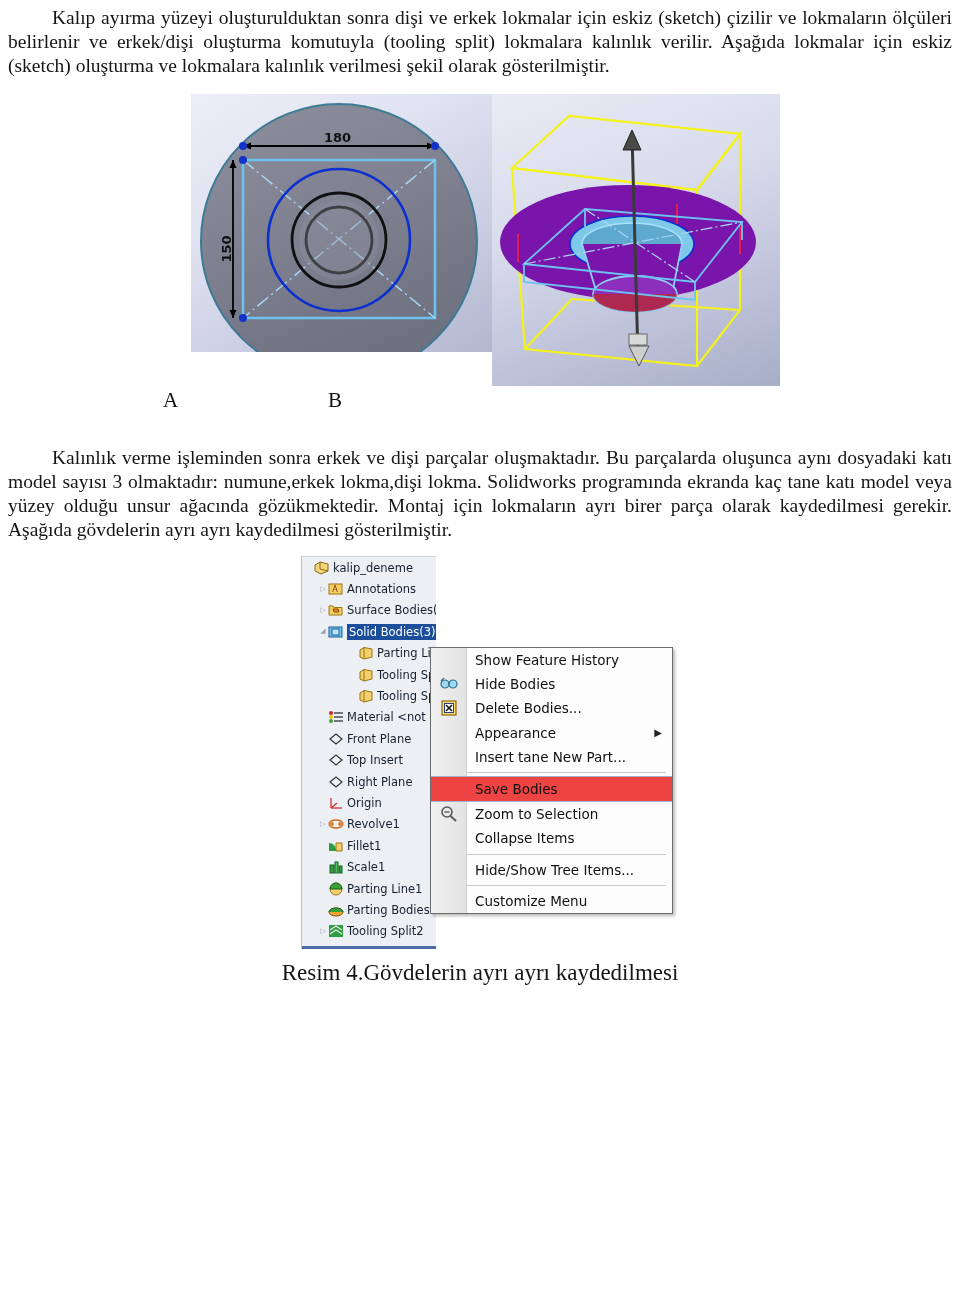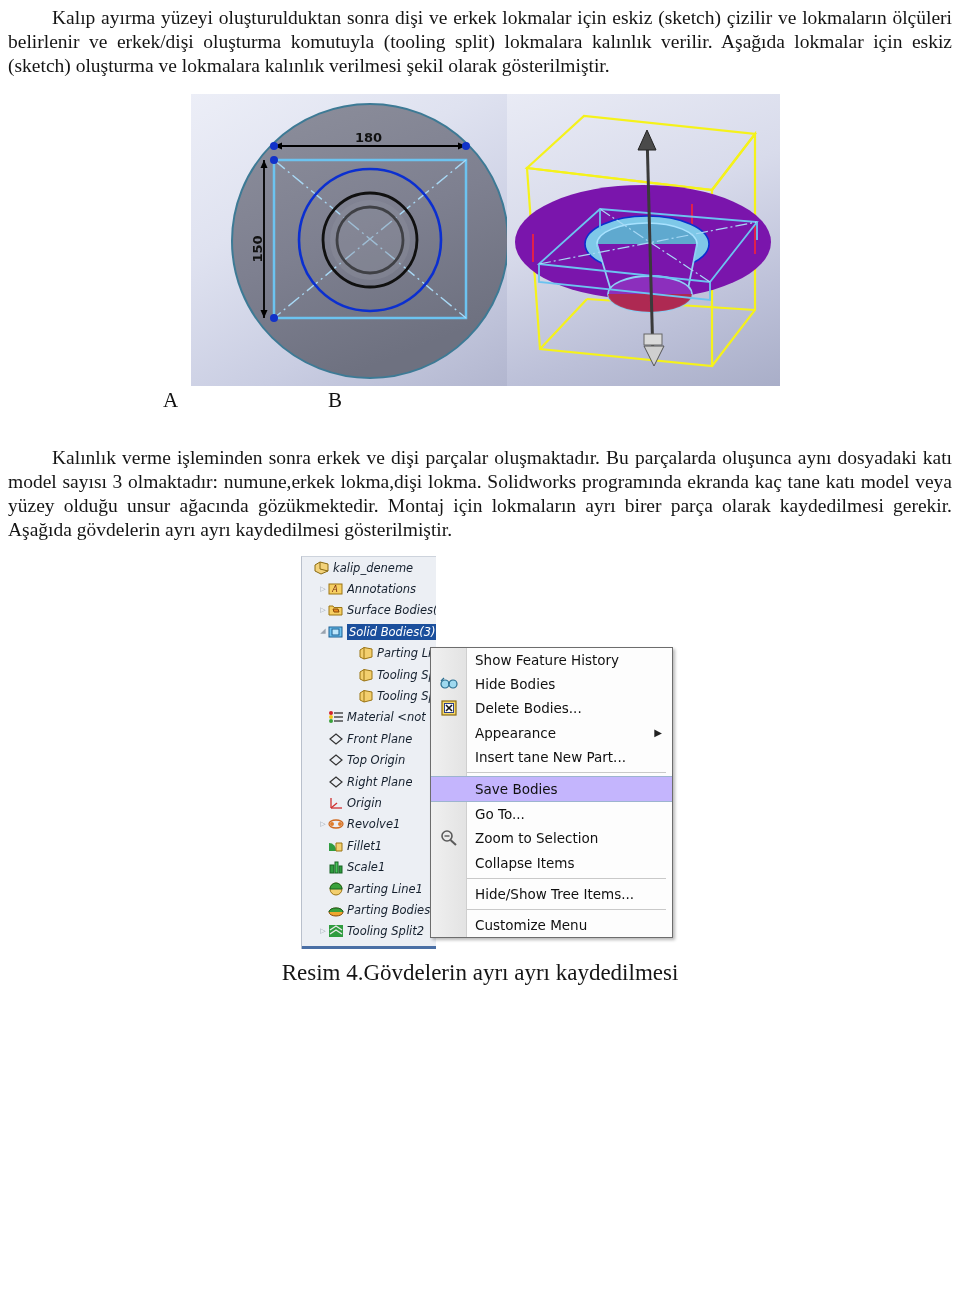--- a/index.html
+++ b/index.html
@@ -54,9 +54,8 @@
   }
   .fig-a {
     width: 301px;
-    height: 292px;
+    height: 258px;
     background: linear-gradient(150deg, #eceef7 0%, #dfe2f0 35%, #c9cde2 70%, #b2b6cf 100%);
-    padding-left: 31px;
   }
   .fig-b {
     width: 288px;

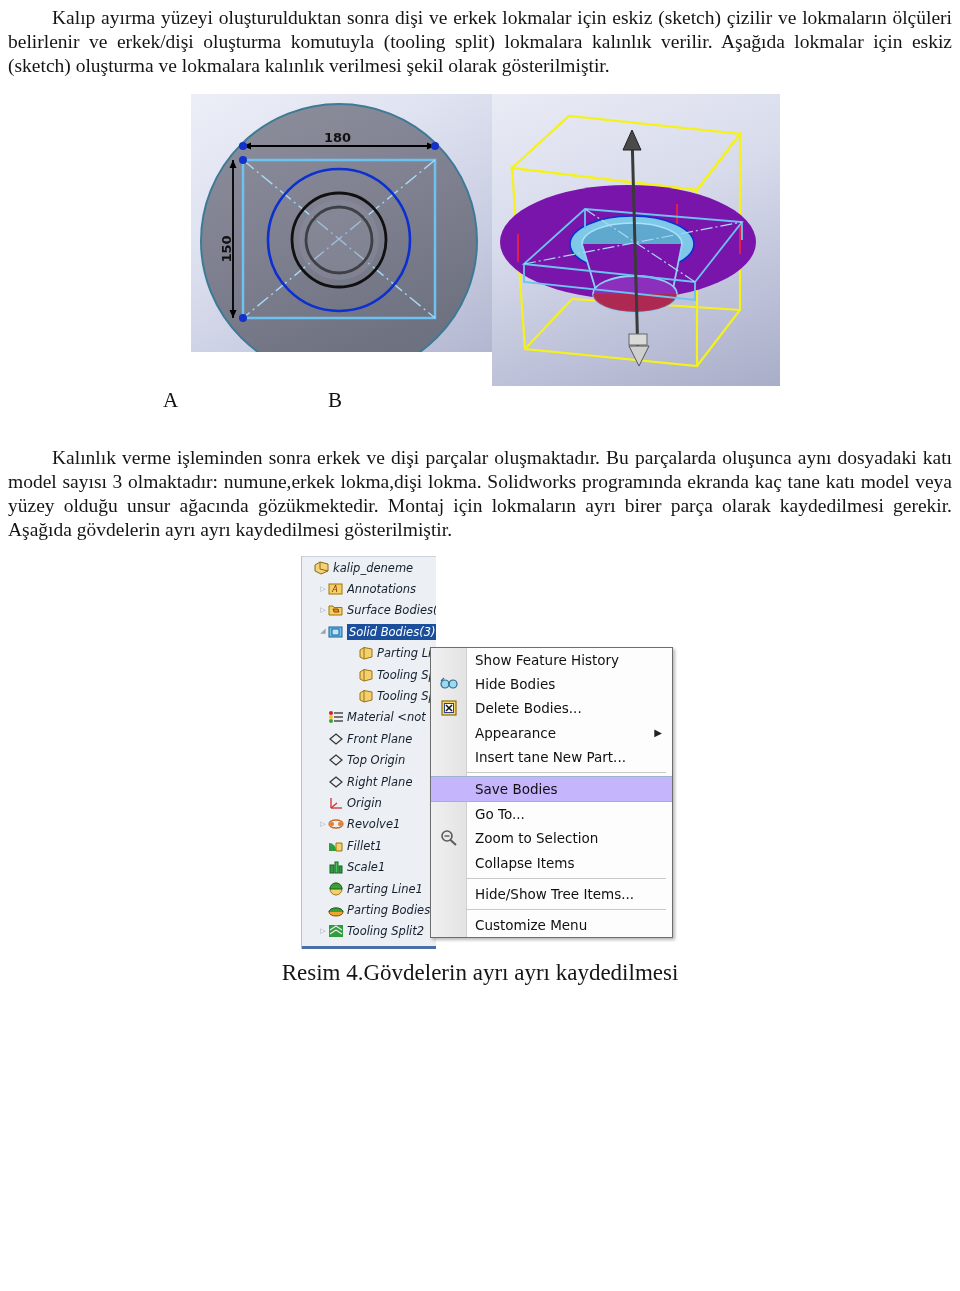--- a/index.html
+++ b/index.html
@@ -110,7 +110,6 @@
     border-top: 1px solid #cdd3dc;
     box-sizing: border-box;
     overflow: hidden;
-    font-style: italic;
   }
   .sw-tree::after {
     content: "";

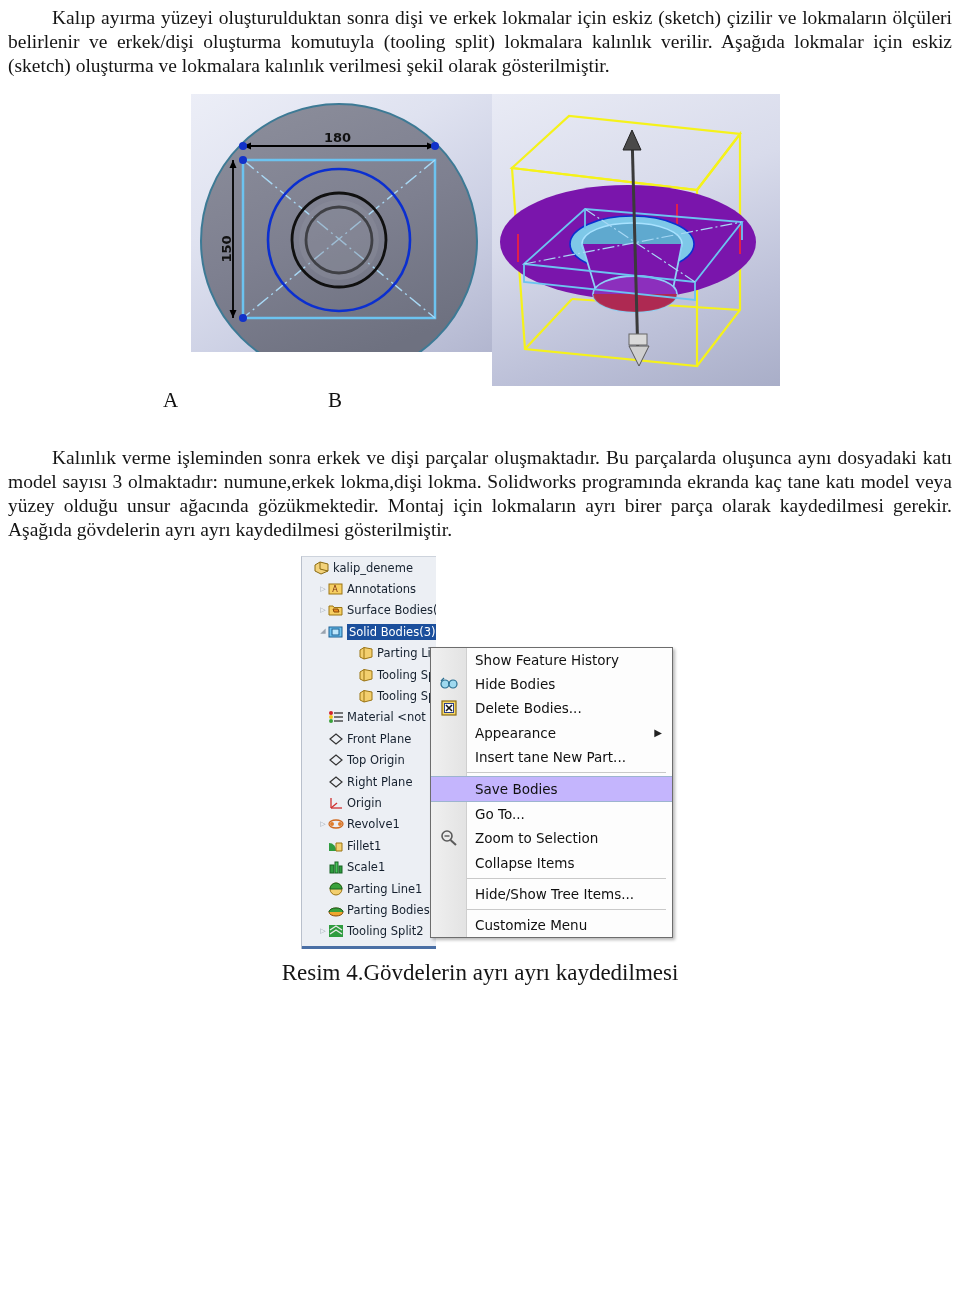--- a/index.html
+++ b/index.html
@@ -407,7 +407,7 @@
             <span class="tico"><svg width="16" height="14" viewBox="0 0 16 14">
                 <polygon points="2,7 8,2 14,7 8,12" fill="none" stroke="#333" stroke-width="1.2"></polygon>
               </svg></span>
-            <span class="tlabel">Top Origin</span>
+            <span class="tlabel">Top Insert</span>
           </div>
           <div class="tree-row lvl2">
             <span class="arrow"></span>

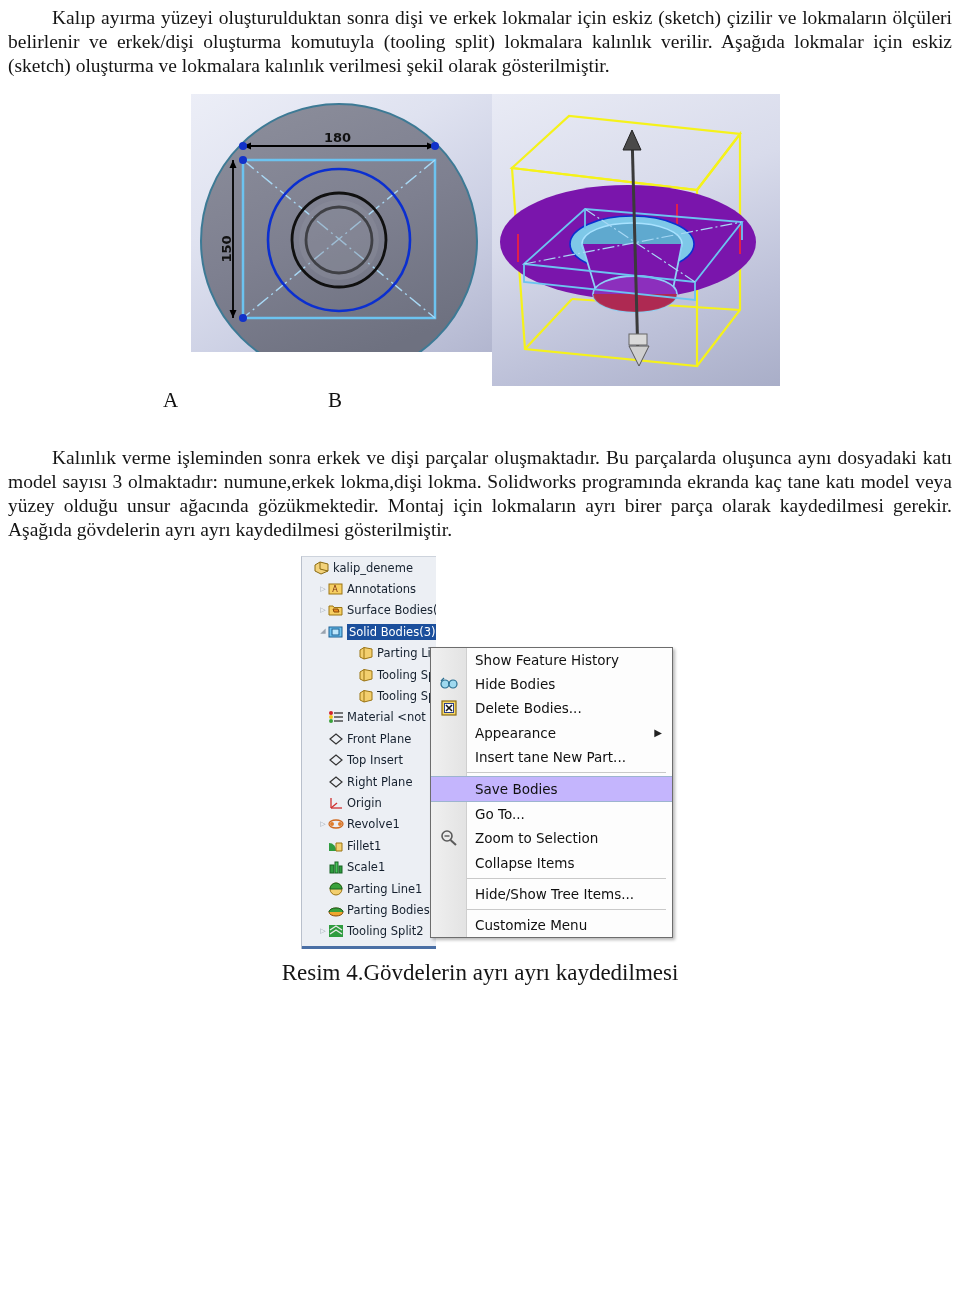--- a/index.html
+++ b/index.html
@@ -184,7 +184,7 @@
     white-space: nowrap;
   }
   .menu-item.hl {
-    background: #c4b5fd;
+    background: #ef4444;
     border-top: 1px solid #9db4cf;
     border-bottom: 1px solid #9db4cf;
   }

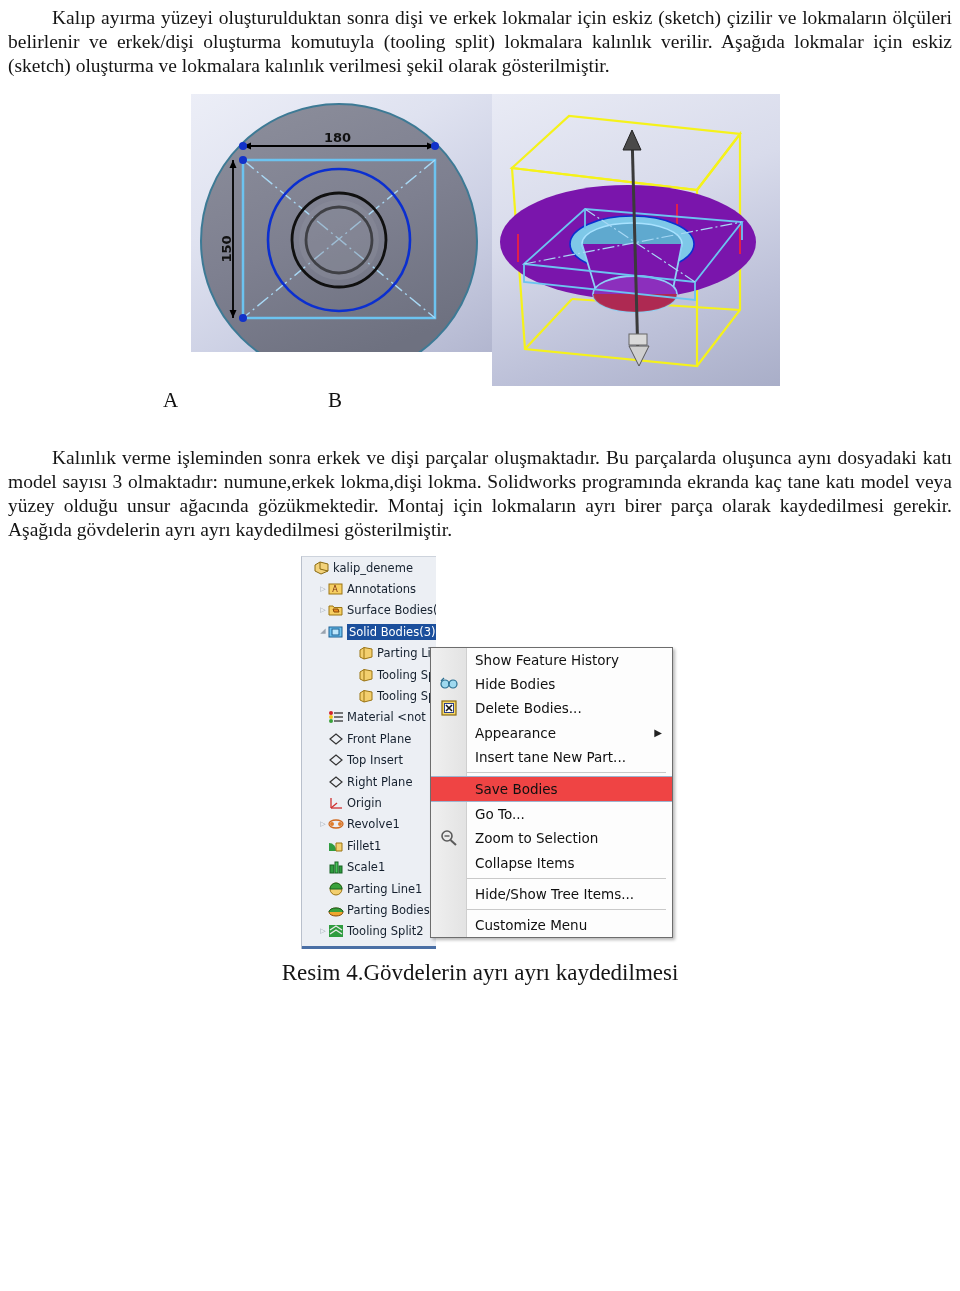--- a/index.html
+++ b/index.html
@@ -520,9 +520,6 @@
               <span>Save Bodies</span>
             </div>
             <div class="menu-item">
-              <span>Go To...</span>
-            </div>
-            <div class="menu-item">
               <span class="menu-icon"><svg width="20" height="18" viewBox="0 0 20 18">
                   <circle cx="8" cy="7" r="5" fill="none" stroke="#5a5a5a" stroke-width="1.6"></circle>
                   <line x1="11.5" y1="11" x2="17" y2="16" stroke="#5a5a5a" stroke-width="2"></line>

